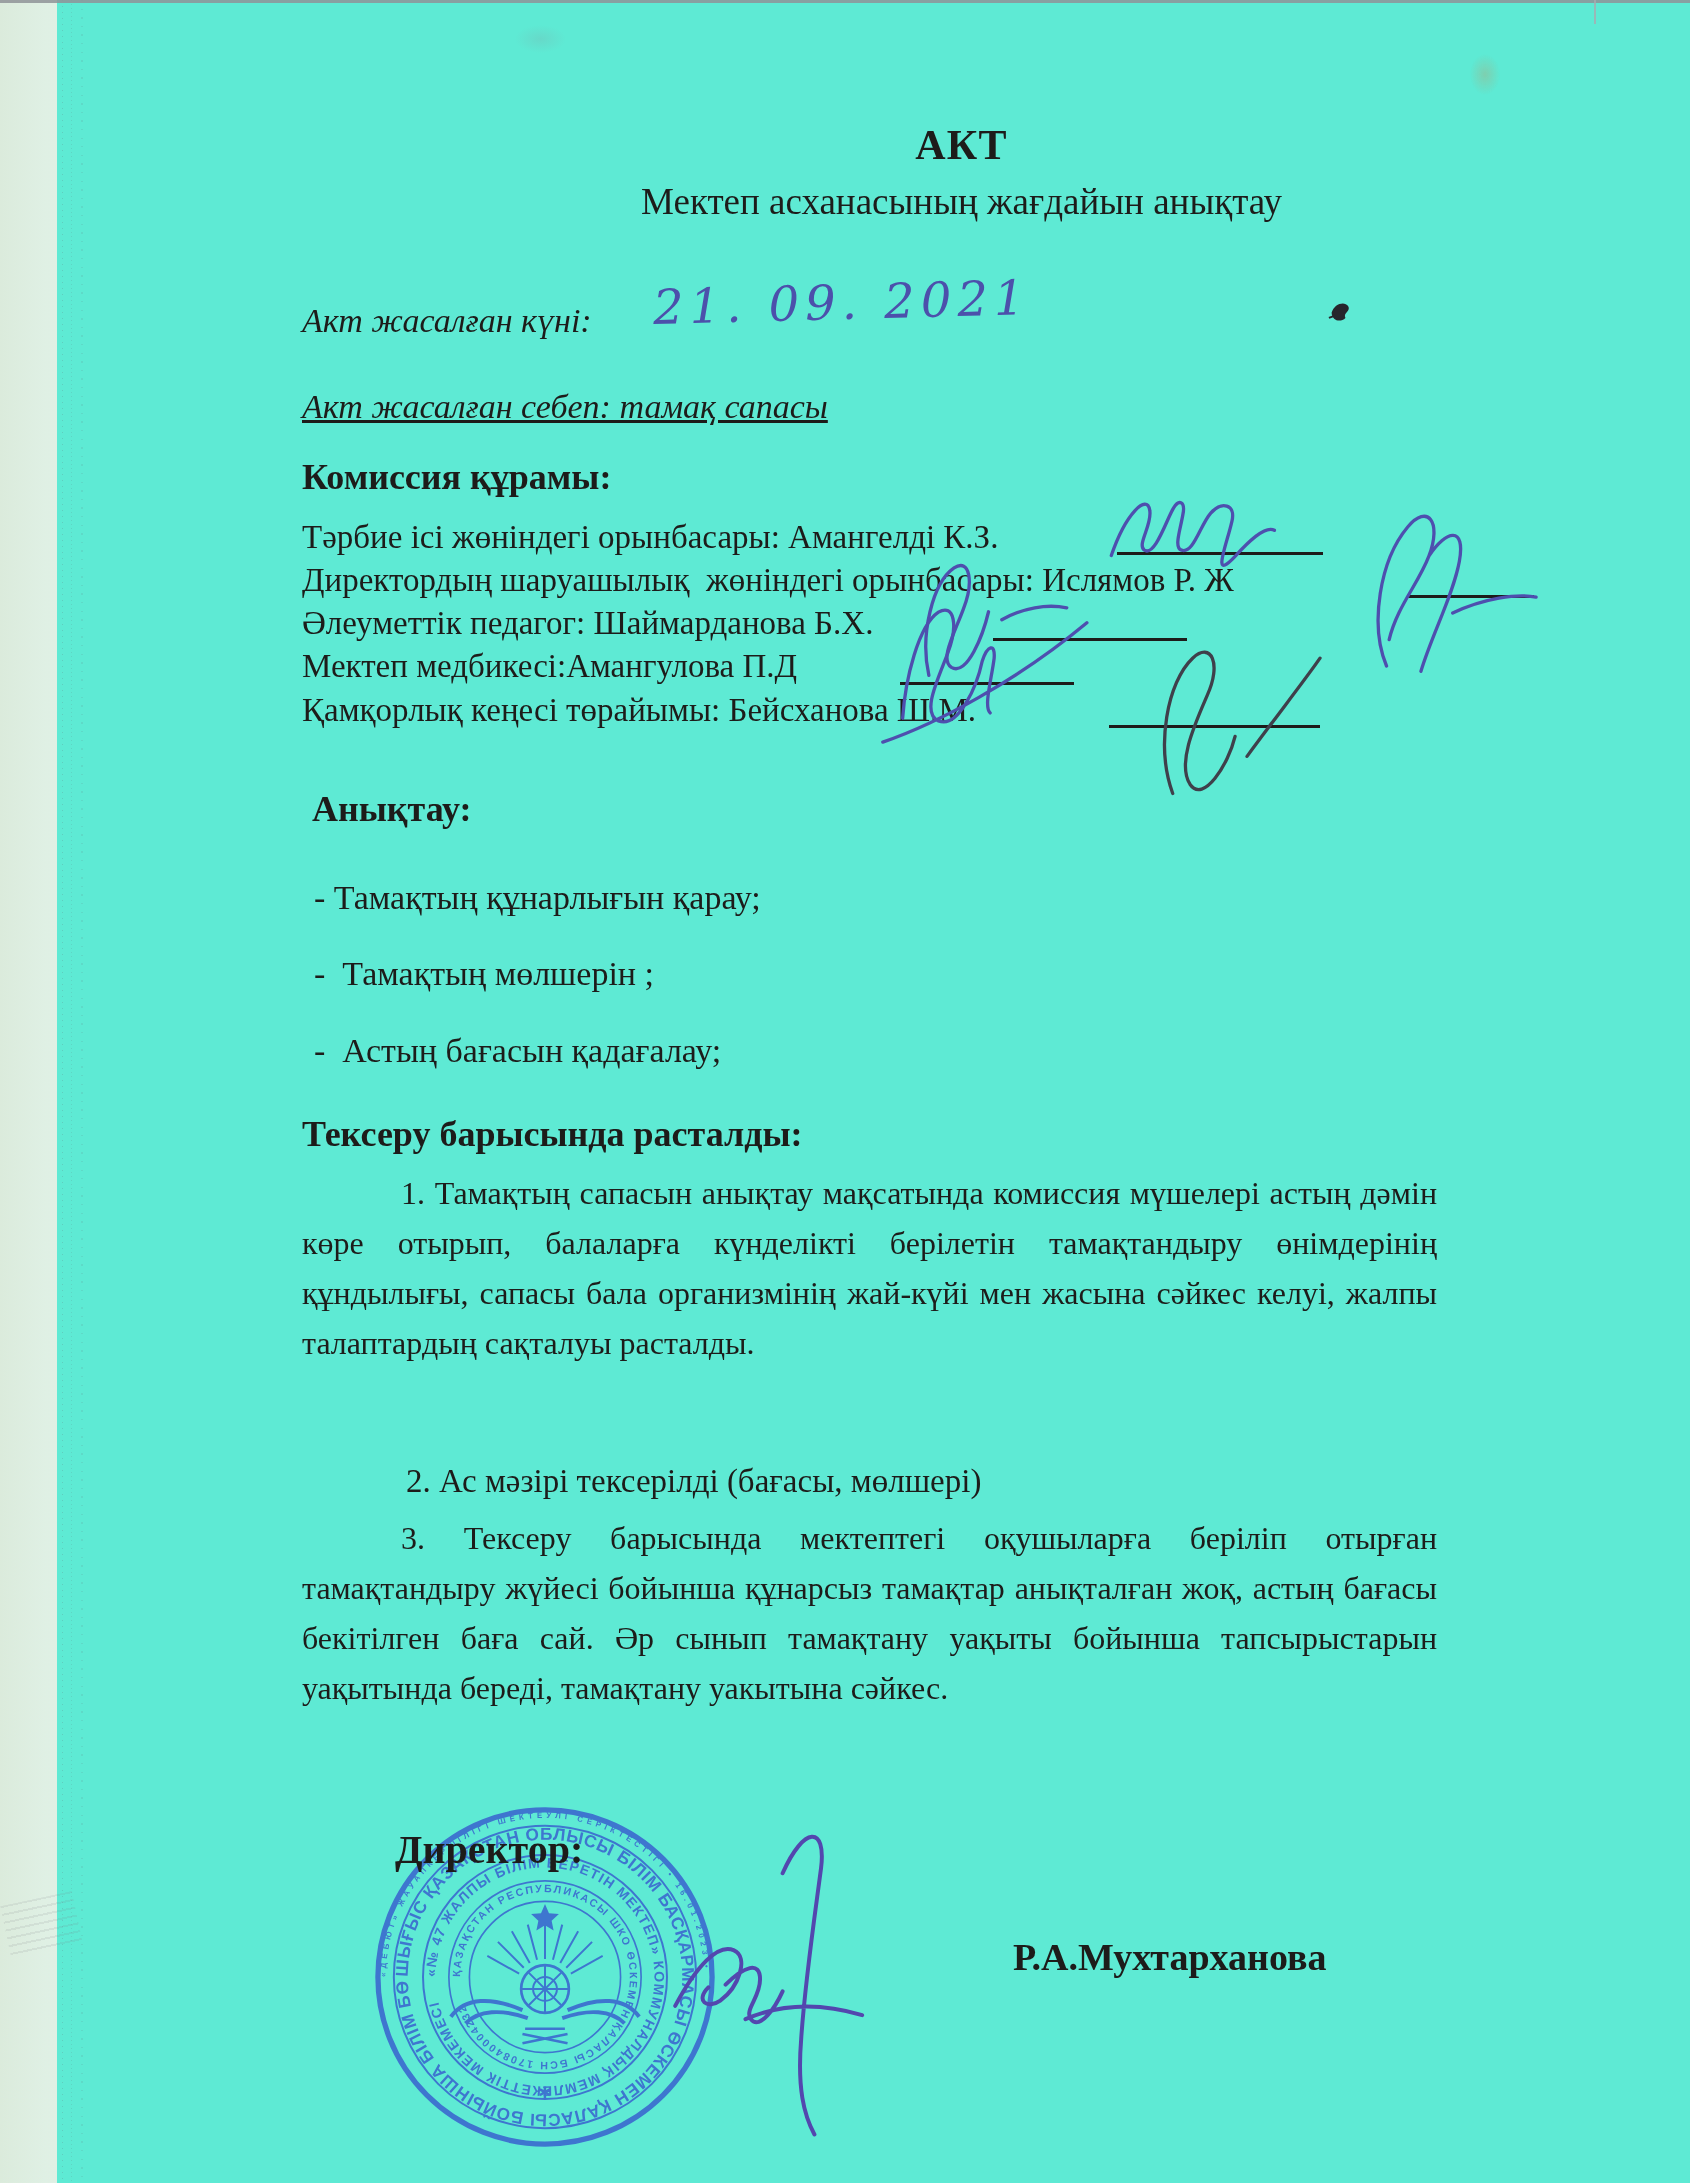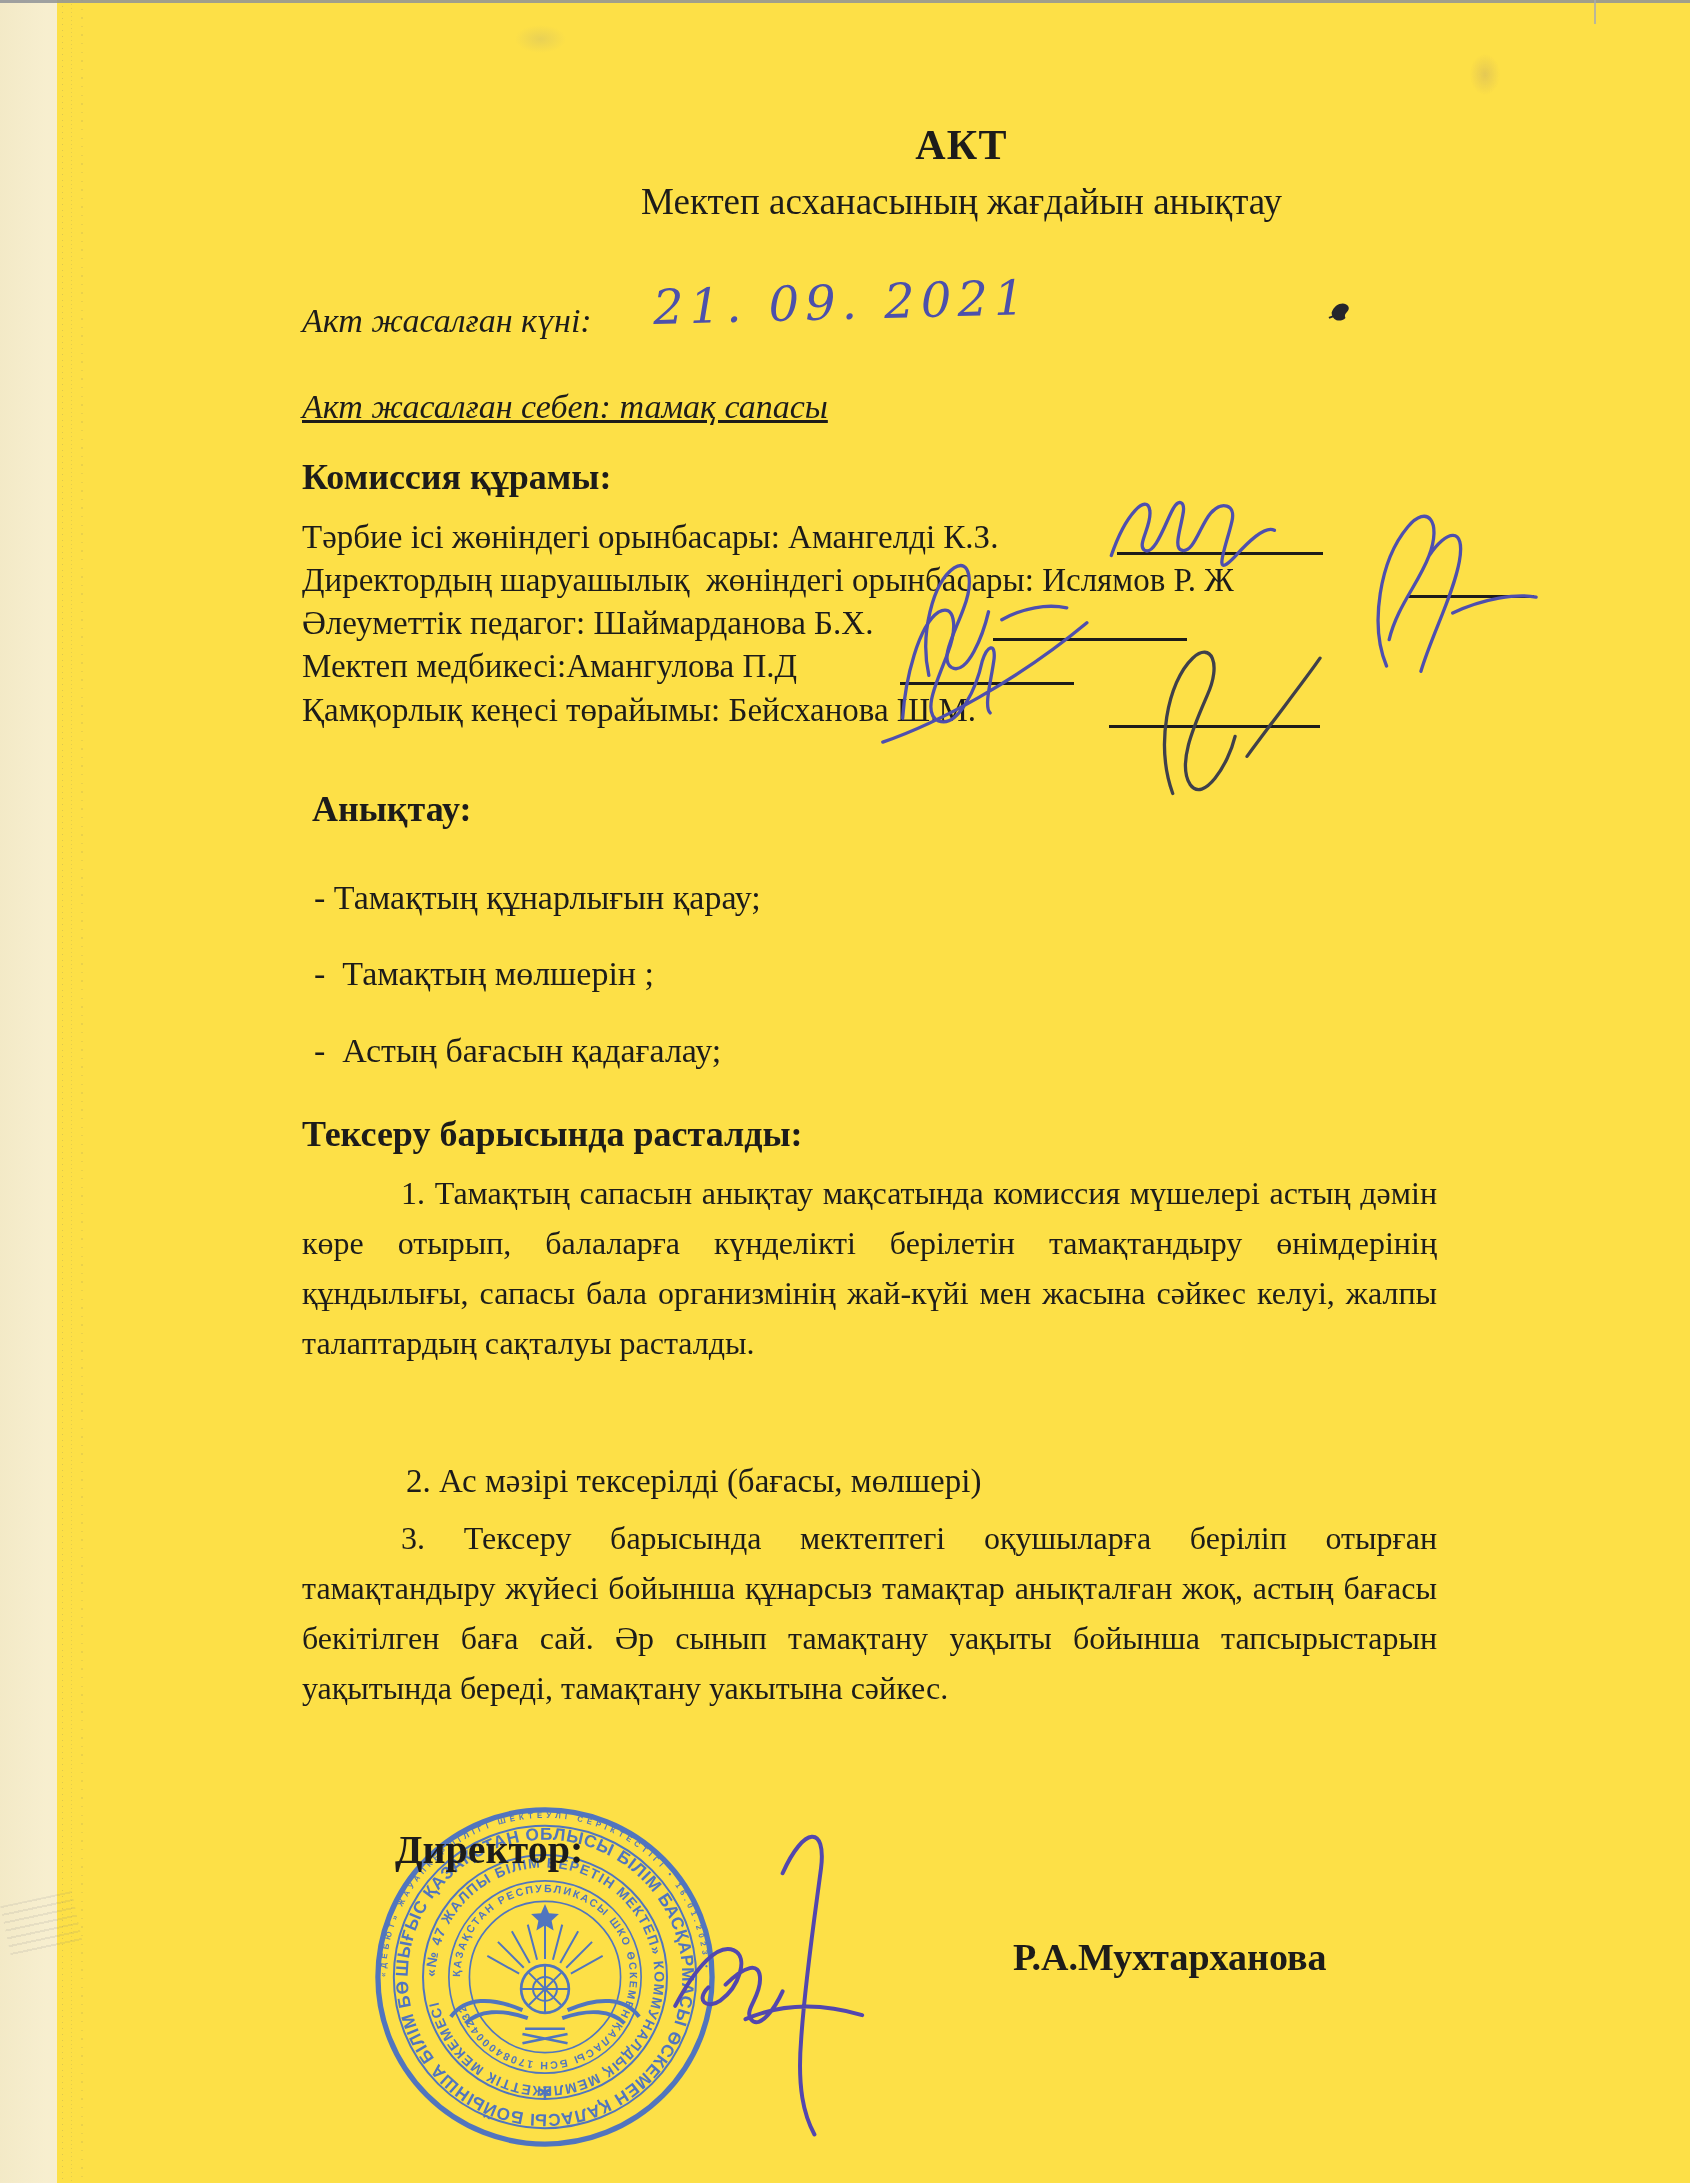--- a/index.html
+++ b/index.html
@@ -7,7 +7,7 @@
   .page{
     position:relative;
     width:1691px;height:2183px;
-    background:#fde047;
+    background:#5eead4;
     overflow:hidden;
     font-family:"Liberation Serif", serif;
     color:#1d1c1a;

